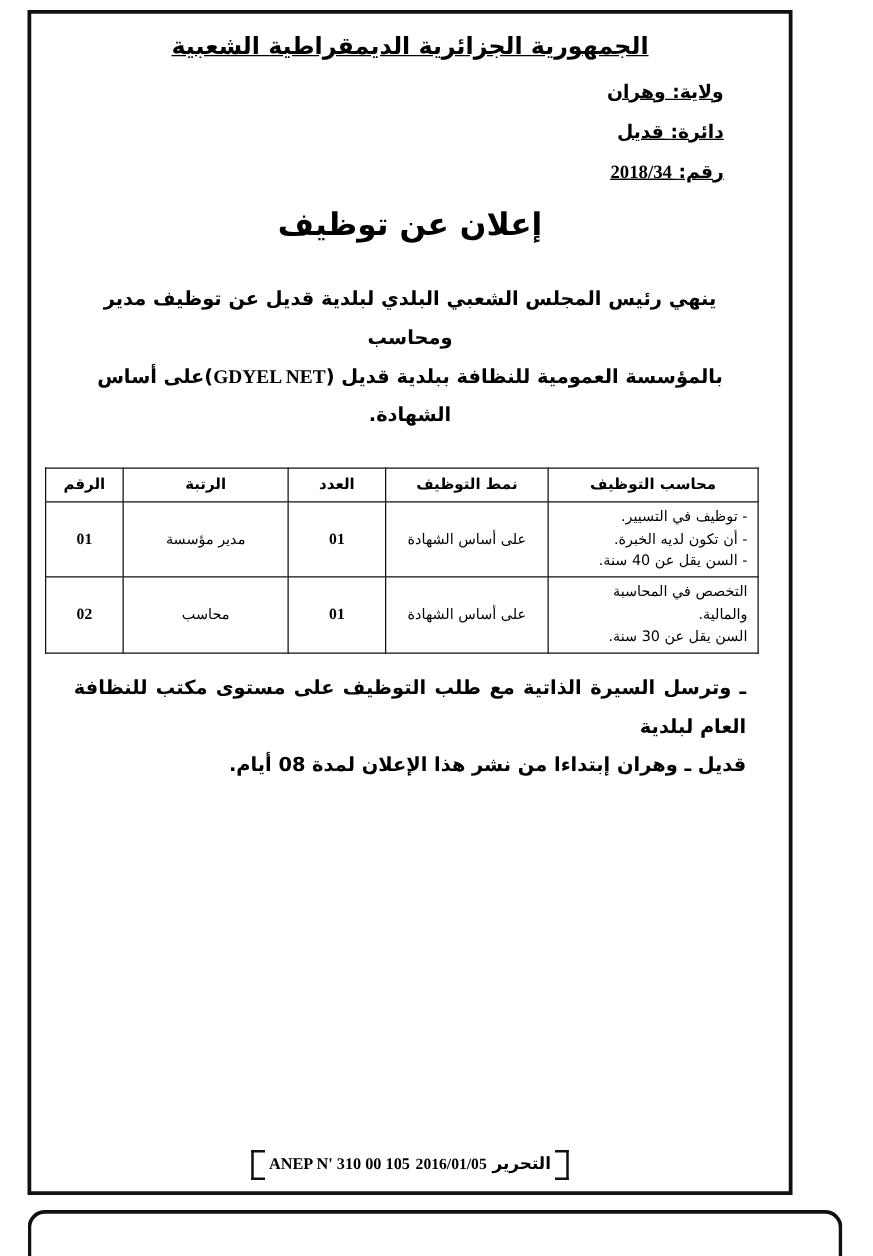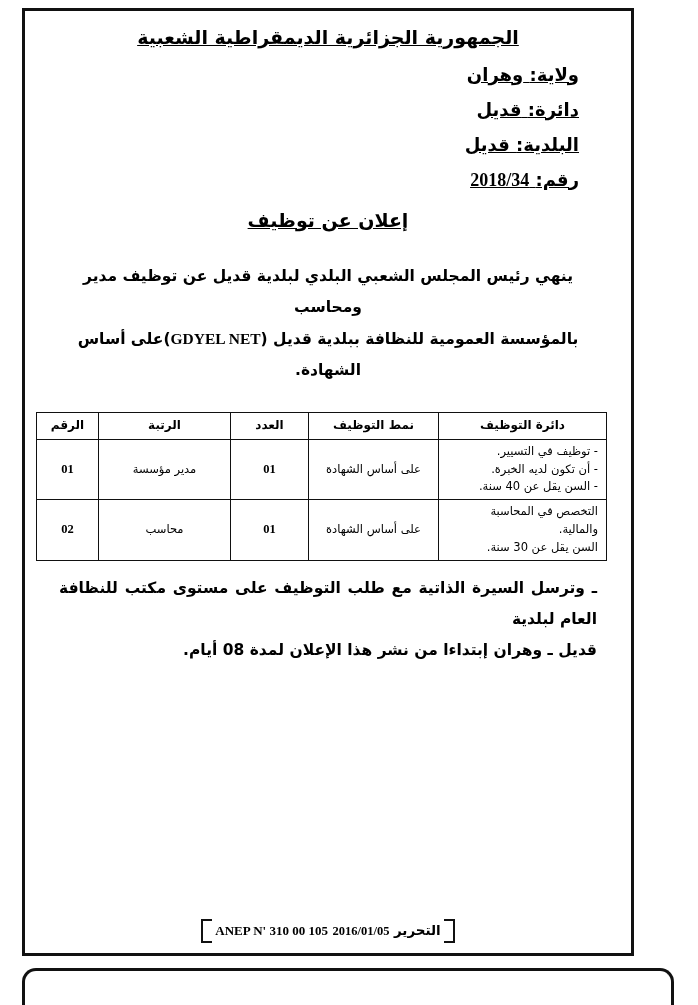--- a/index.html
+++ b/index.html
@@ -76,7 +76,7 @@
   }
   .meta-line {
     font-weight: bold;
-    font-size: 18px;
+    font-size: 15px;
     text-decoration: underline;
     margin: 0 0 14px 0;
     padding-right: 28px;

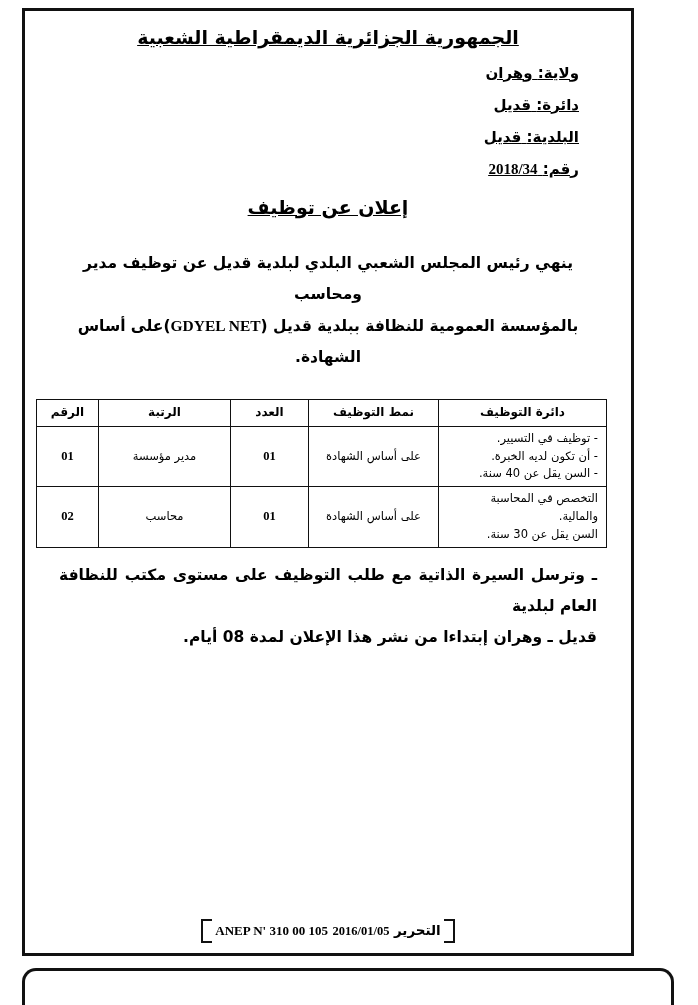--- a/index.html
+++ b/index.html
@@ -211,10 +211,6 @@
         </div>
         <div class="meta-line">
           <span>دائرة:</span>
-          <span class="mval">قديل</span>
-        </div>
-        <div class="meta-line">
-          <span>البلدية:</span>
           <span class="mval">قديل</span>
         </div>
         <div class="meta-line">

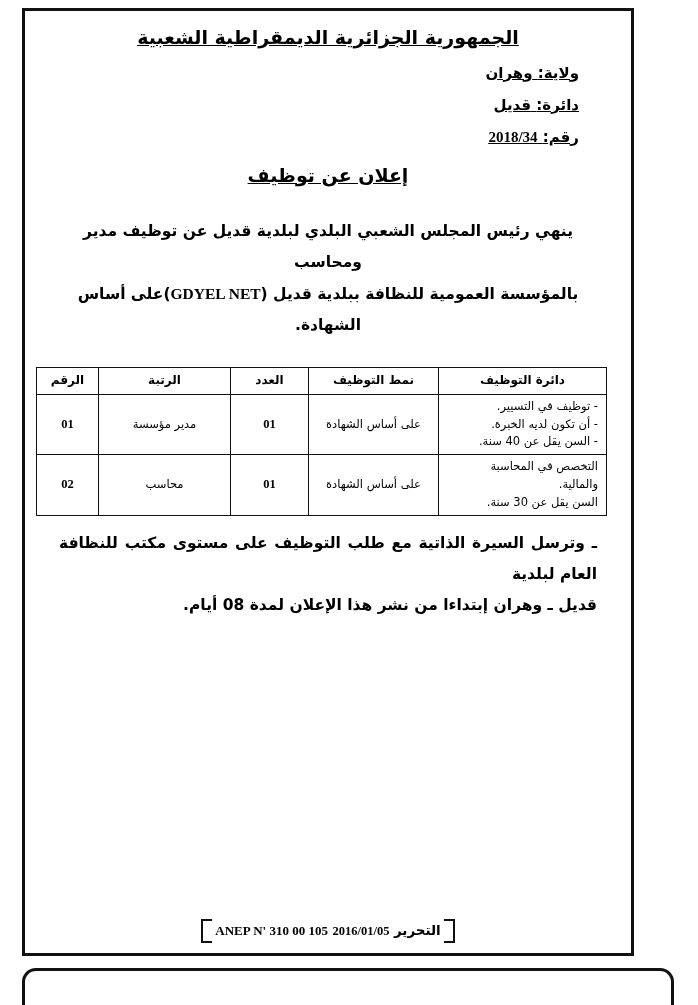--- a/index.html
+++ b/index.html
@@ -87,8 +87,7 @@
   .announce-title {
     text-align: center;
     font-weight: bold;
-    font-size: 19px;
-    text-decoration: underline;
+    font-size: 25px;
     margin-top: 18px;
     margin-bottom: 30px;
   }

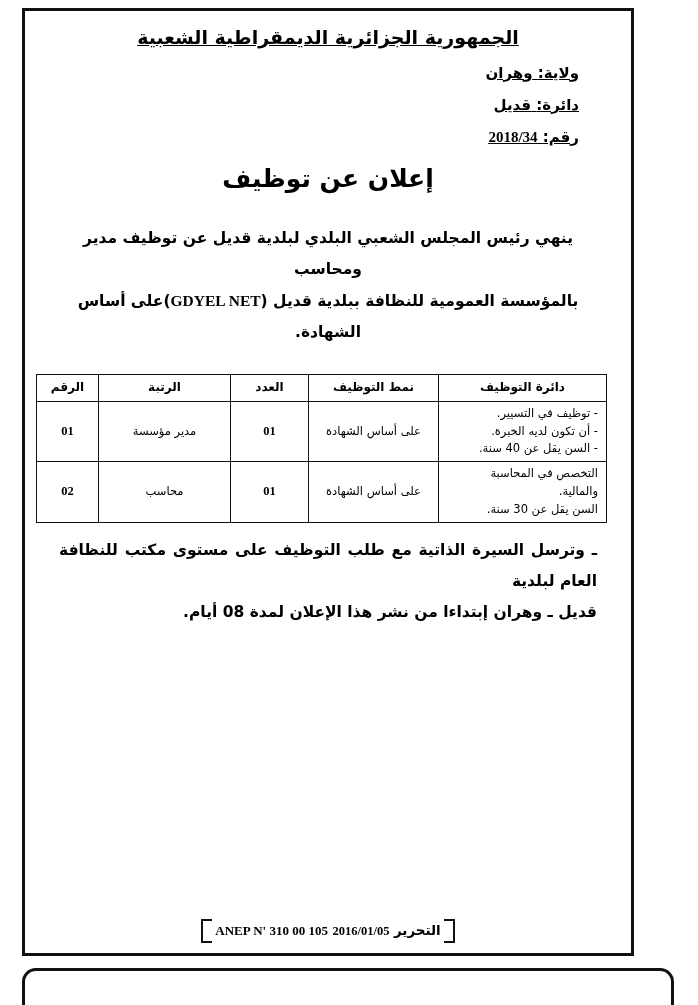--- a/index.html
+++ b/index.html
@@ -237,7 +237,7 @@
         </colgroup>
         <thead>
           <tr>
-            <th>دائرة التوظيف</th>
+            <th>محاسب التوظيف</th>
             <th>نمط التوظيف</th>
             <th>العدد</th>
             <th>الرتبة</th>

